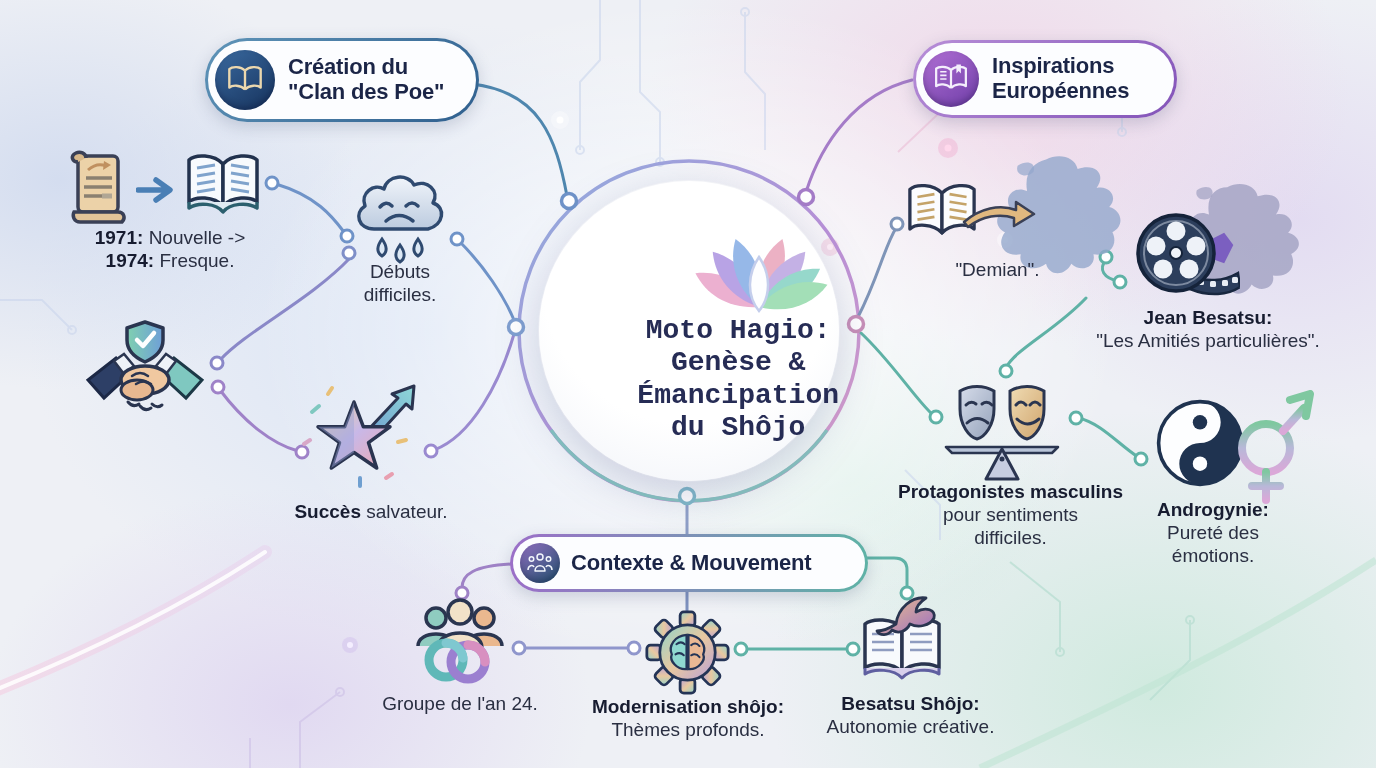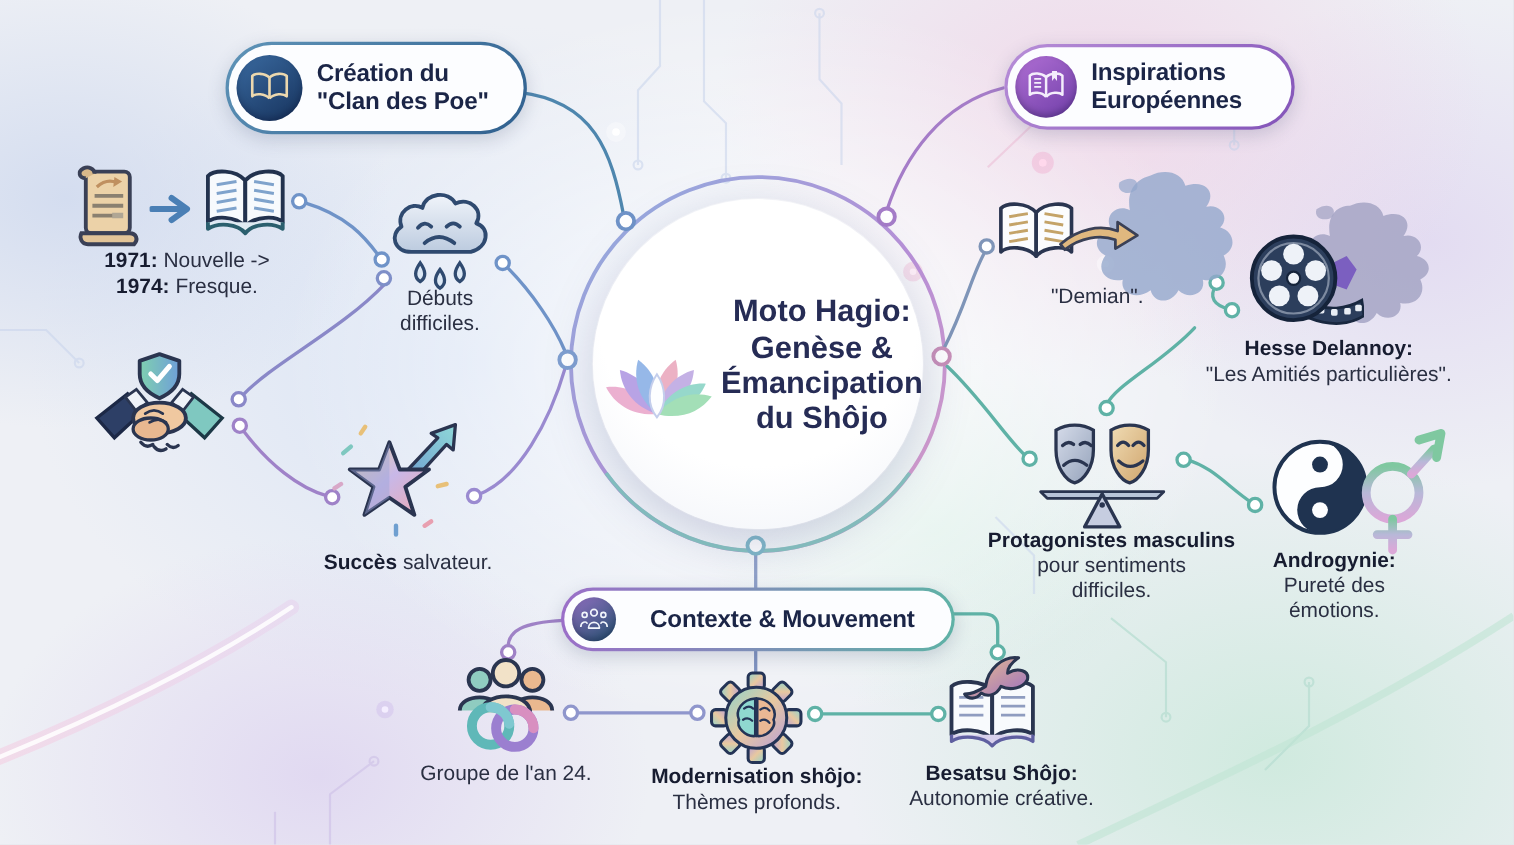--- a/index.html
+++ b/index.html
@@ -27,7 +27,7 @@
   .center{position:absolute;left:539px;top:181px;width:300px;height:300px;border-radius:50%;z-index:3;
     background:radial-gradient(circle at 50% 32%, #ffffff 58%, #eff2f8);
     box-shadow:0 12px 44px rgba(90,100,150,.28), 0 0 0 1px rgba(255,255,255,.8);
-    display:flex;flex-direction:row;align-items:center;}
+    display:flex;flex-direction:column;align-items:flex-end;font-family:Liberation Mono, monospace;}
   .center h1{margin:2px 0 0;font-size:28px;line-height:1.16;font-weight:700;color:#262c55;text-align:center;}
   .net{position:absolute;left:0;top:0;z-index:1;}
   .ic{position:absolute;z-index:2;}

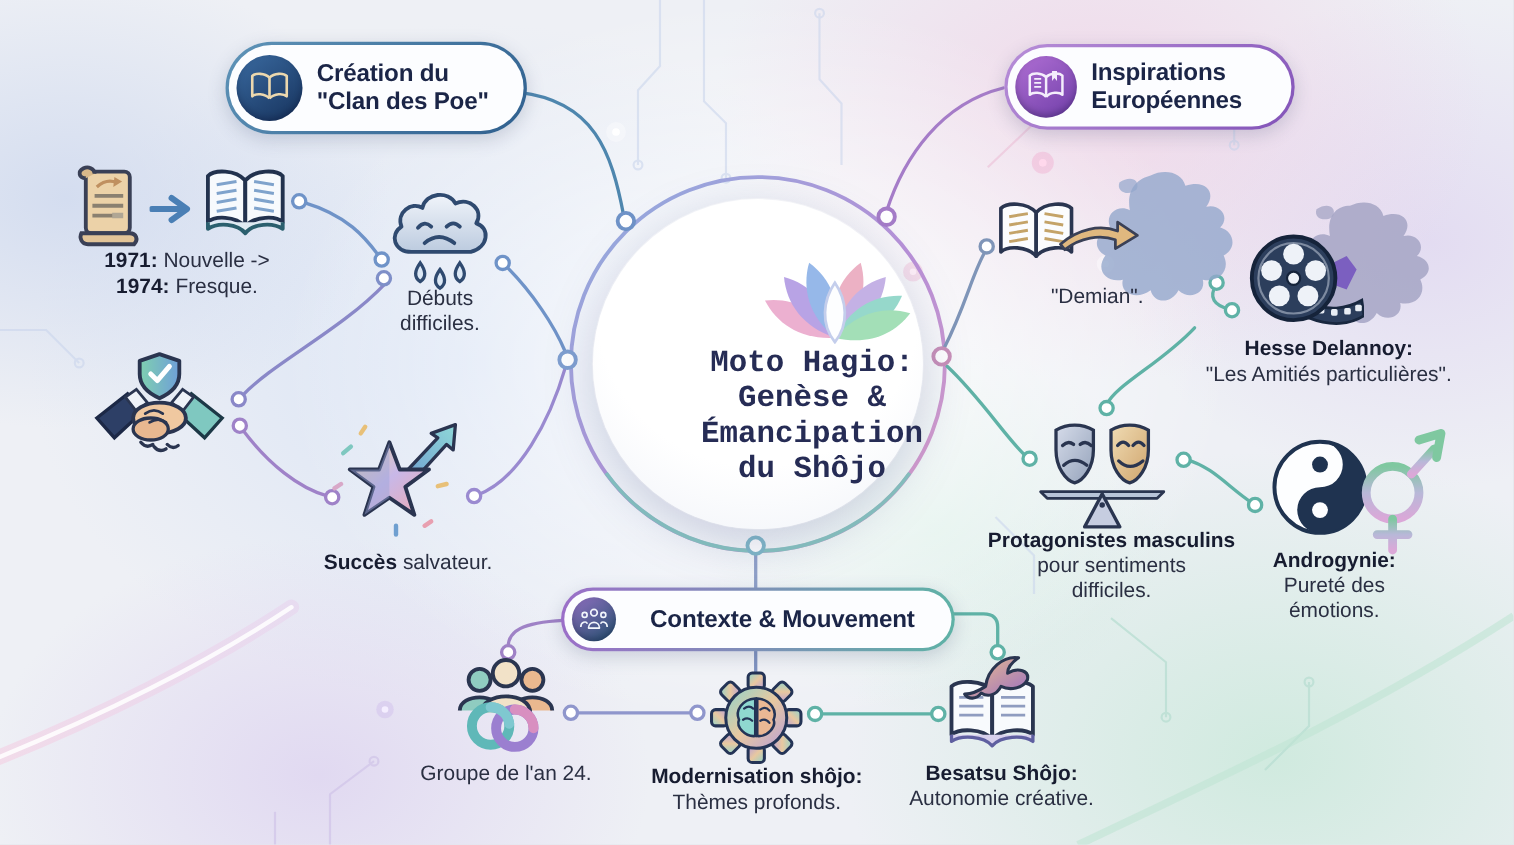--- a/index.html
+++ b/index.html
@@ -471,7 +471,7 @@
   </div>
 
   <div class="cap" style="left:1072px;top:306px;width:272px">
-    <div><span class="b">Hesse Delannoy:</span></div>
+    <div><span class="b">Jean Besatsu:</span></div>
     <div><span>"Les Amitiés particulières".</span></div>
   </div>
 

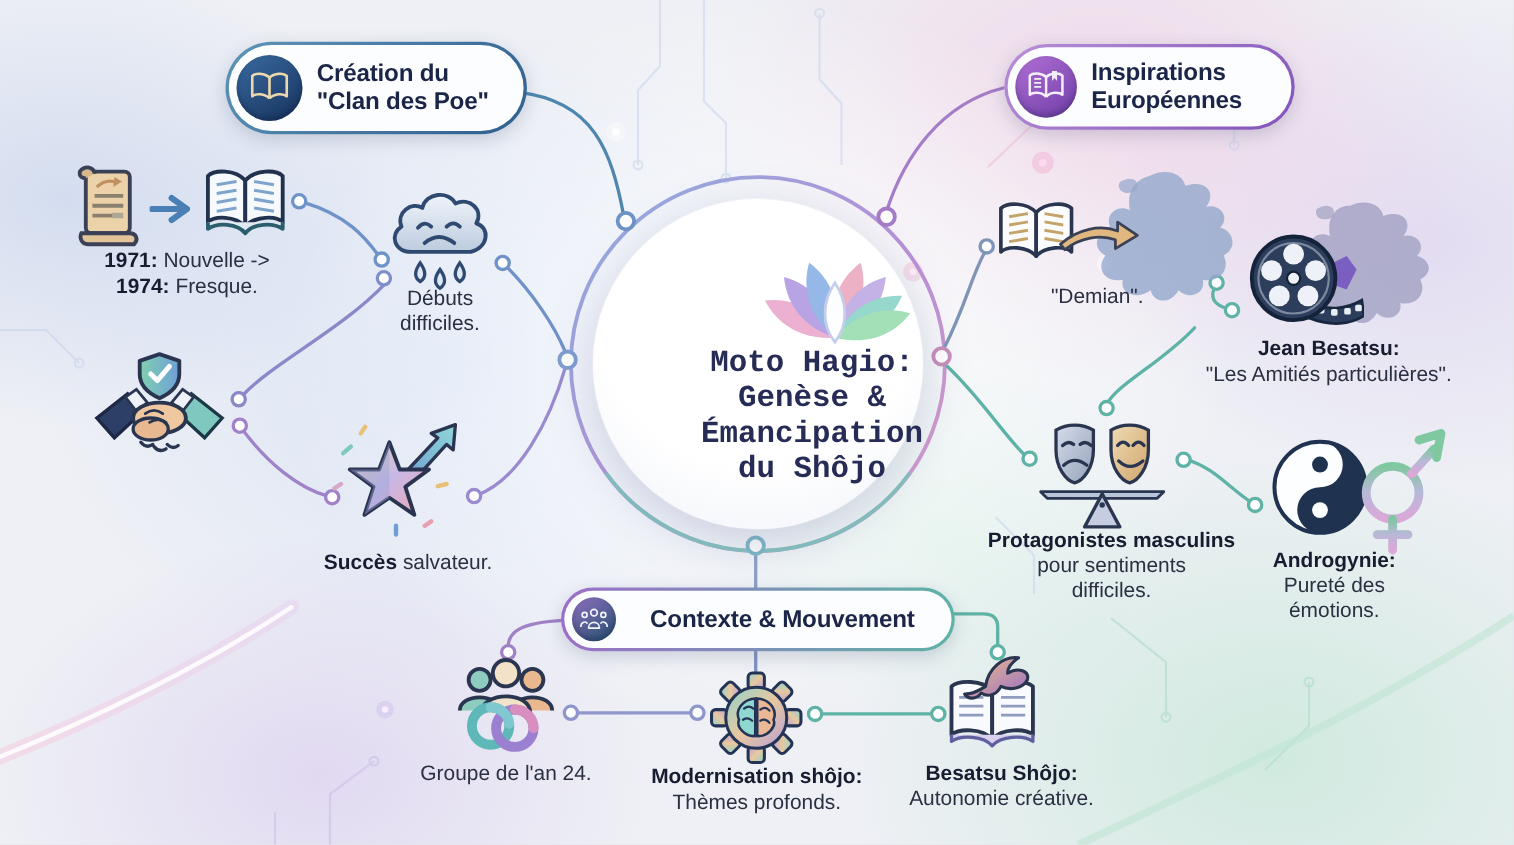--- a/index.html
+++ b/index.html
@@ -210,7 +210,7 @@
   </div>
 
   <div class="pill" style="left:510px;top:534px;width:352px;height:52px;background:linear-gradient(90deg,#9b6fc8,#5fb2a6);">
-    <div class="pill-in" style="gap:31px;">
+    <div class="pill-in" style="gap:11px;">
       <span class="pill-ico" style="width:40px;height:40px;background:linear-gradient(145deg,#8f6fc0,#23506e);">
         <svg width="28" height="24" viewBox="0 0 56 48">
           <g fill="none" stroke="#f2f6fc" stroke-width="3" stroke-linejoin="round">

